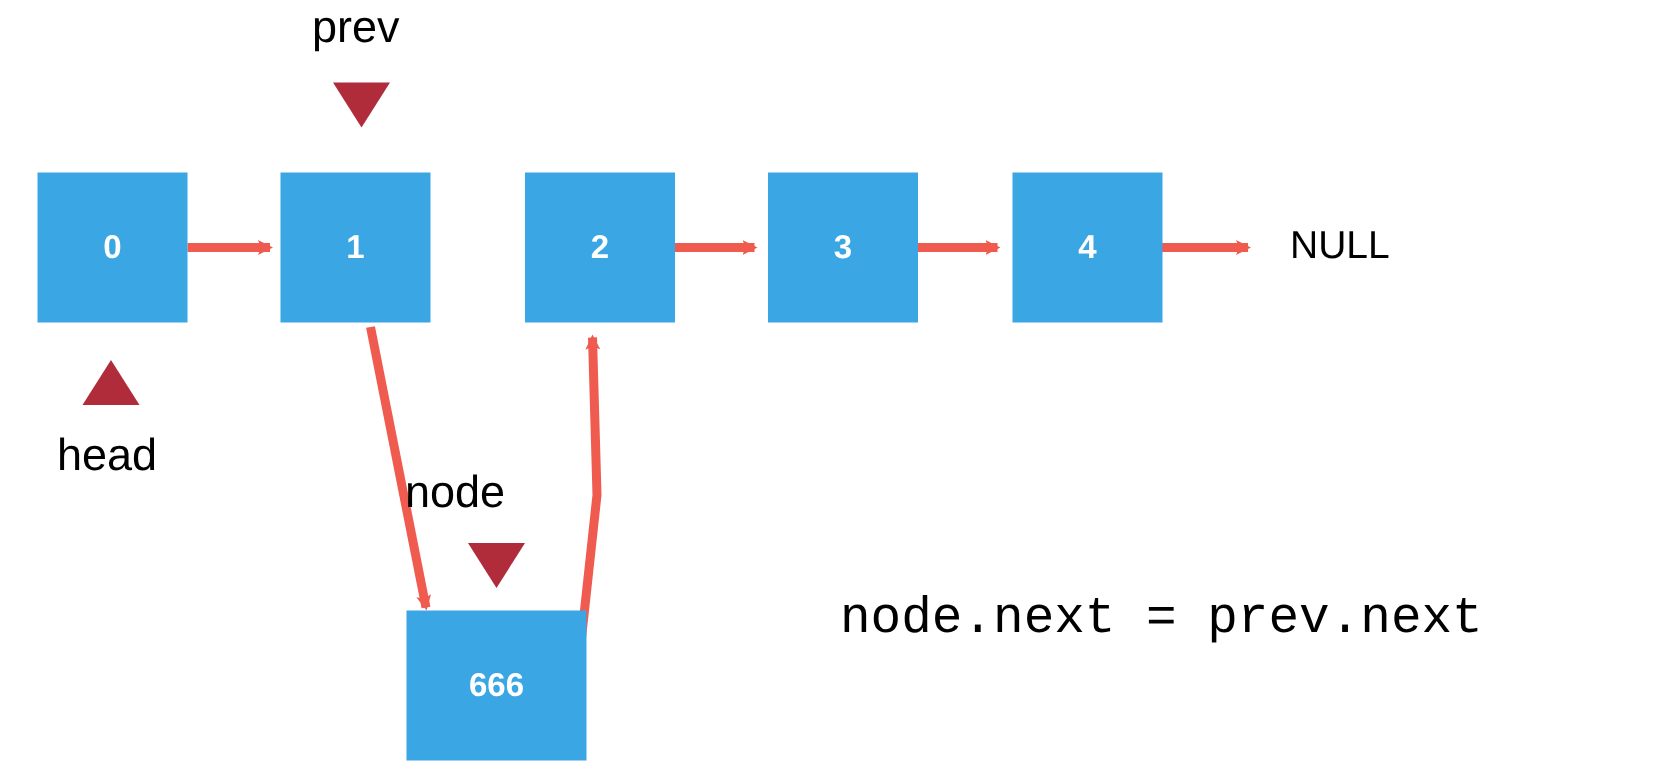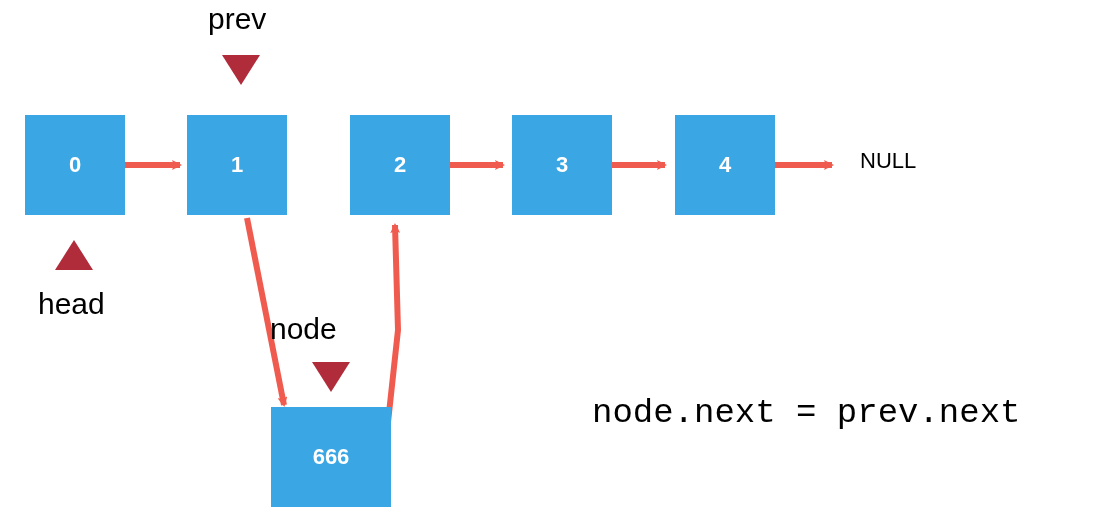--- a/index.html
+++ b/index.html
@@ -56,7 +56,7 @@
   }
   .null-label {
     position: absolute;
-    font-size: 22px;
+    font-size: 26px;
     color: #000;
     font-family: -apple-system, "Helvetica Neue", Arial, sans-serif;
   }

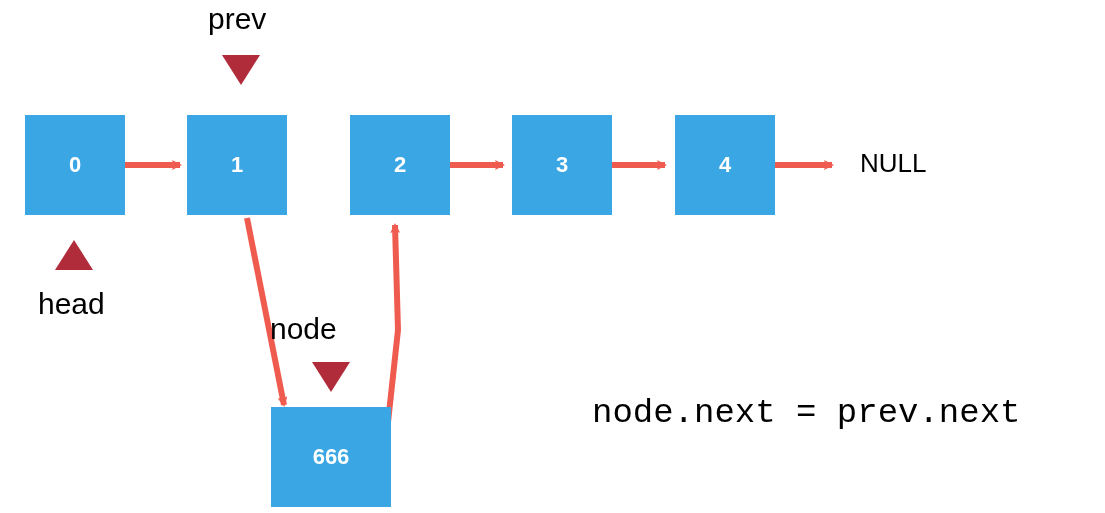--- a/index.html
+++ b/index.html
@@ -132,7 +132,7 @@
     <span>666</span>
   </div>
 
-  <span class="code" style="left:560px; top:394px;margin-left:32px;">node.next = prev.next</span>
+  <span class="code" style="left:560px; top:394px;">node.next = prev.next</span>
 
 </div>
 

